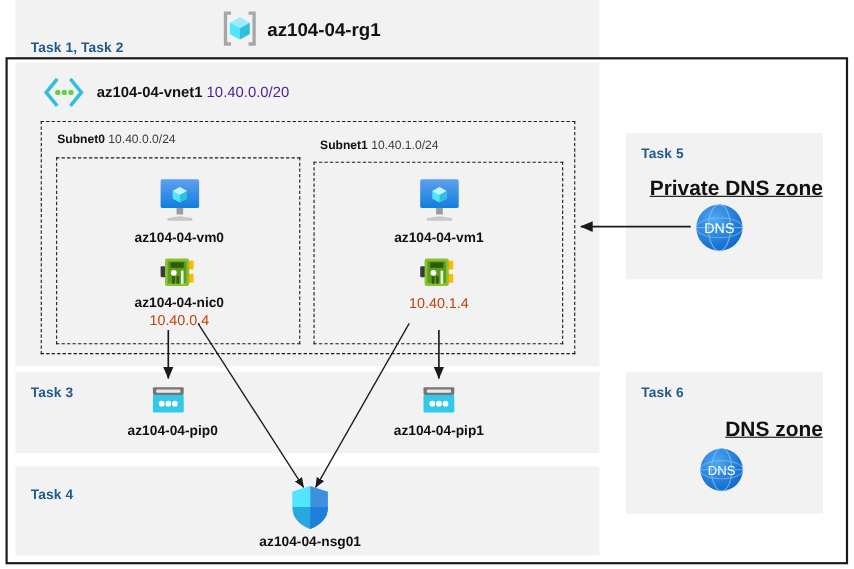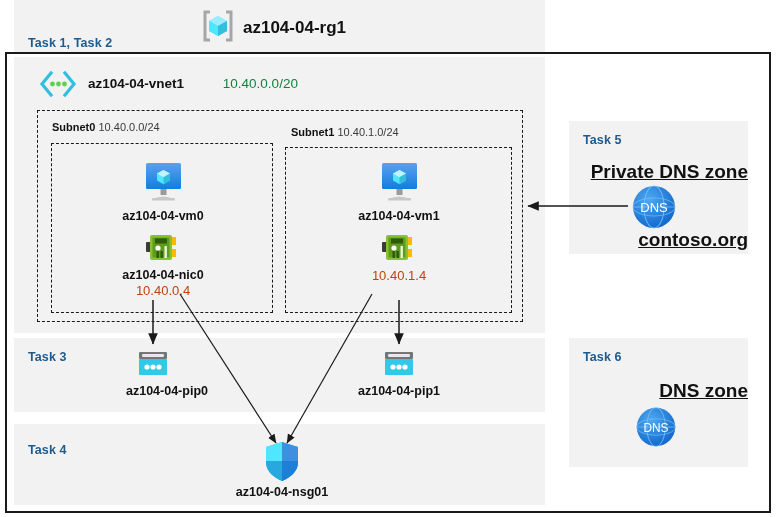--- a/index.html
+++ b/index.html
@@ -49,7 +49,7 @@
   }
   .vnet-title { font-size: 13.5px; color: #111; white-space: nowrap; }
   .vnet-title b { font-weight: bold; }
-  .vnet-cidr { font-weight: normal; color: #15803d; margin-left: 35px; }
+  .vnet-cidr { font-weight: normal; color: #4c1d95; }
 
   
   .dashed {

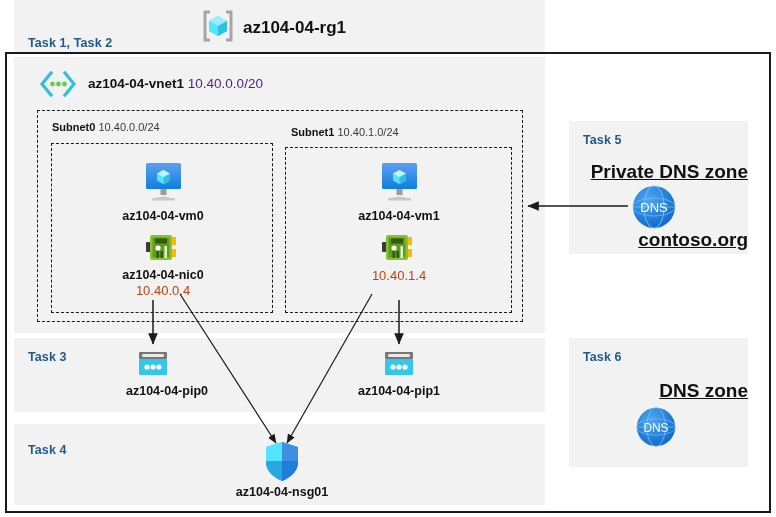--- a/index.html
+++ b/index.html
@@ -284,7 +284,6 @@
       <text x="24" y="29" text-anchor="middle" fill="#ffffff" font-family="Liberation Sans, sans-serif" font-size="13" font-weight="normal">DNS</text>
     </svg>
   </div>
-  <div class="abs panel-heading" style="left:569px; top:229px; width:179px;">contoso.org</div>
 
   <div class="abs side-panel" style="left:569px; top:338px; width:179px; height:129px;"></div>
   <div class="abs task-label" style="left:583px; top:350px;">Task 6</div>

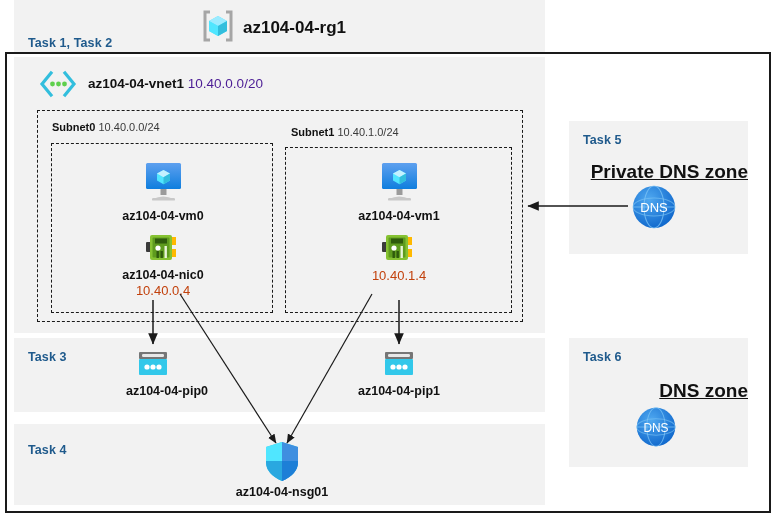--- a/index.html
+++ b/index.html
@@ -231,7 +231,7 @@
       <circle cx="26" cy="17" r="2.6" fill="#ffffff"></circle>
     </svg>
   </div>
-  <div class="abs node" style="left:67px; top:384px; width:200px;">
+  <div class="abs node" style="left:57px; top:384px; width:200px;">
     <div class="node-label">az104-04-pip0</div>
   </div>
 

